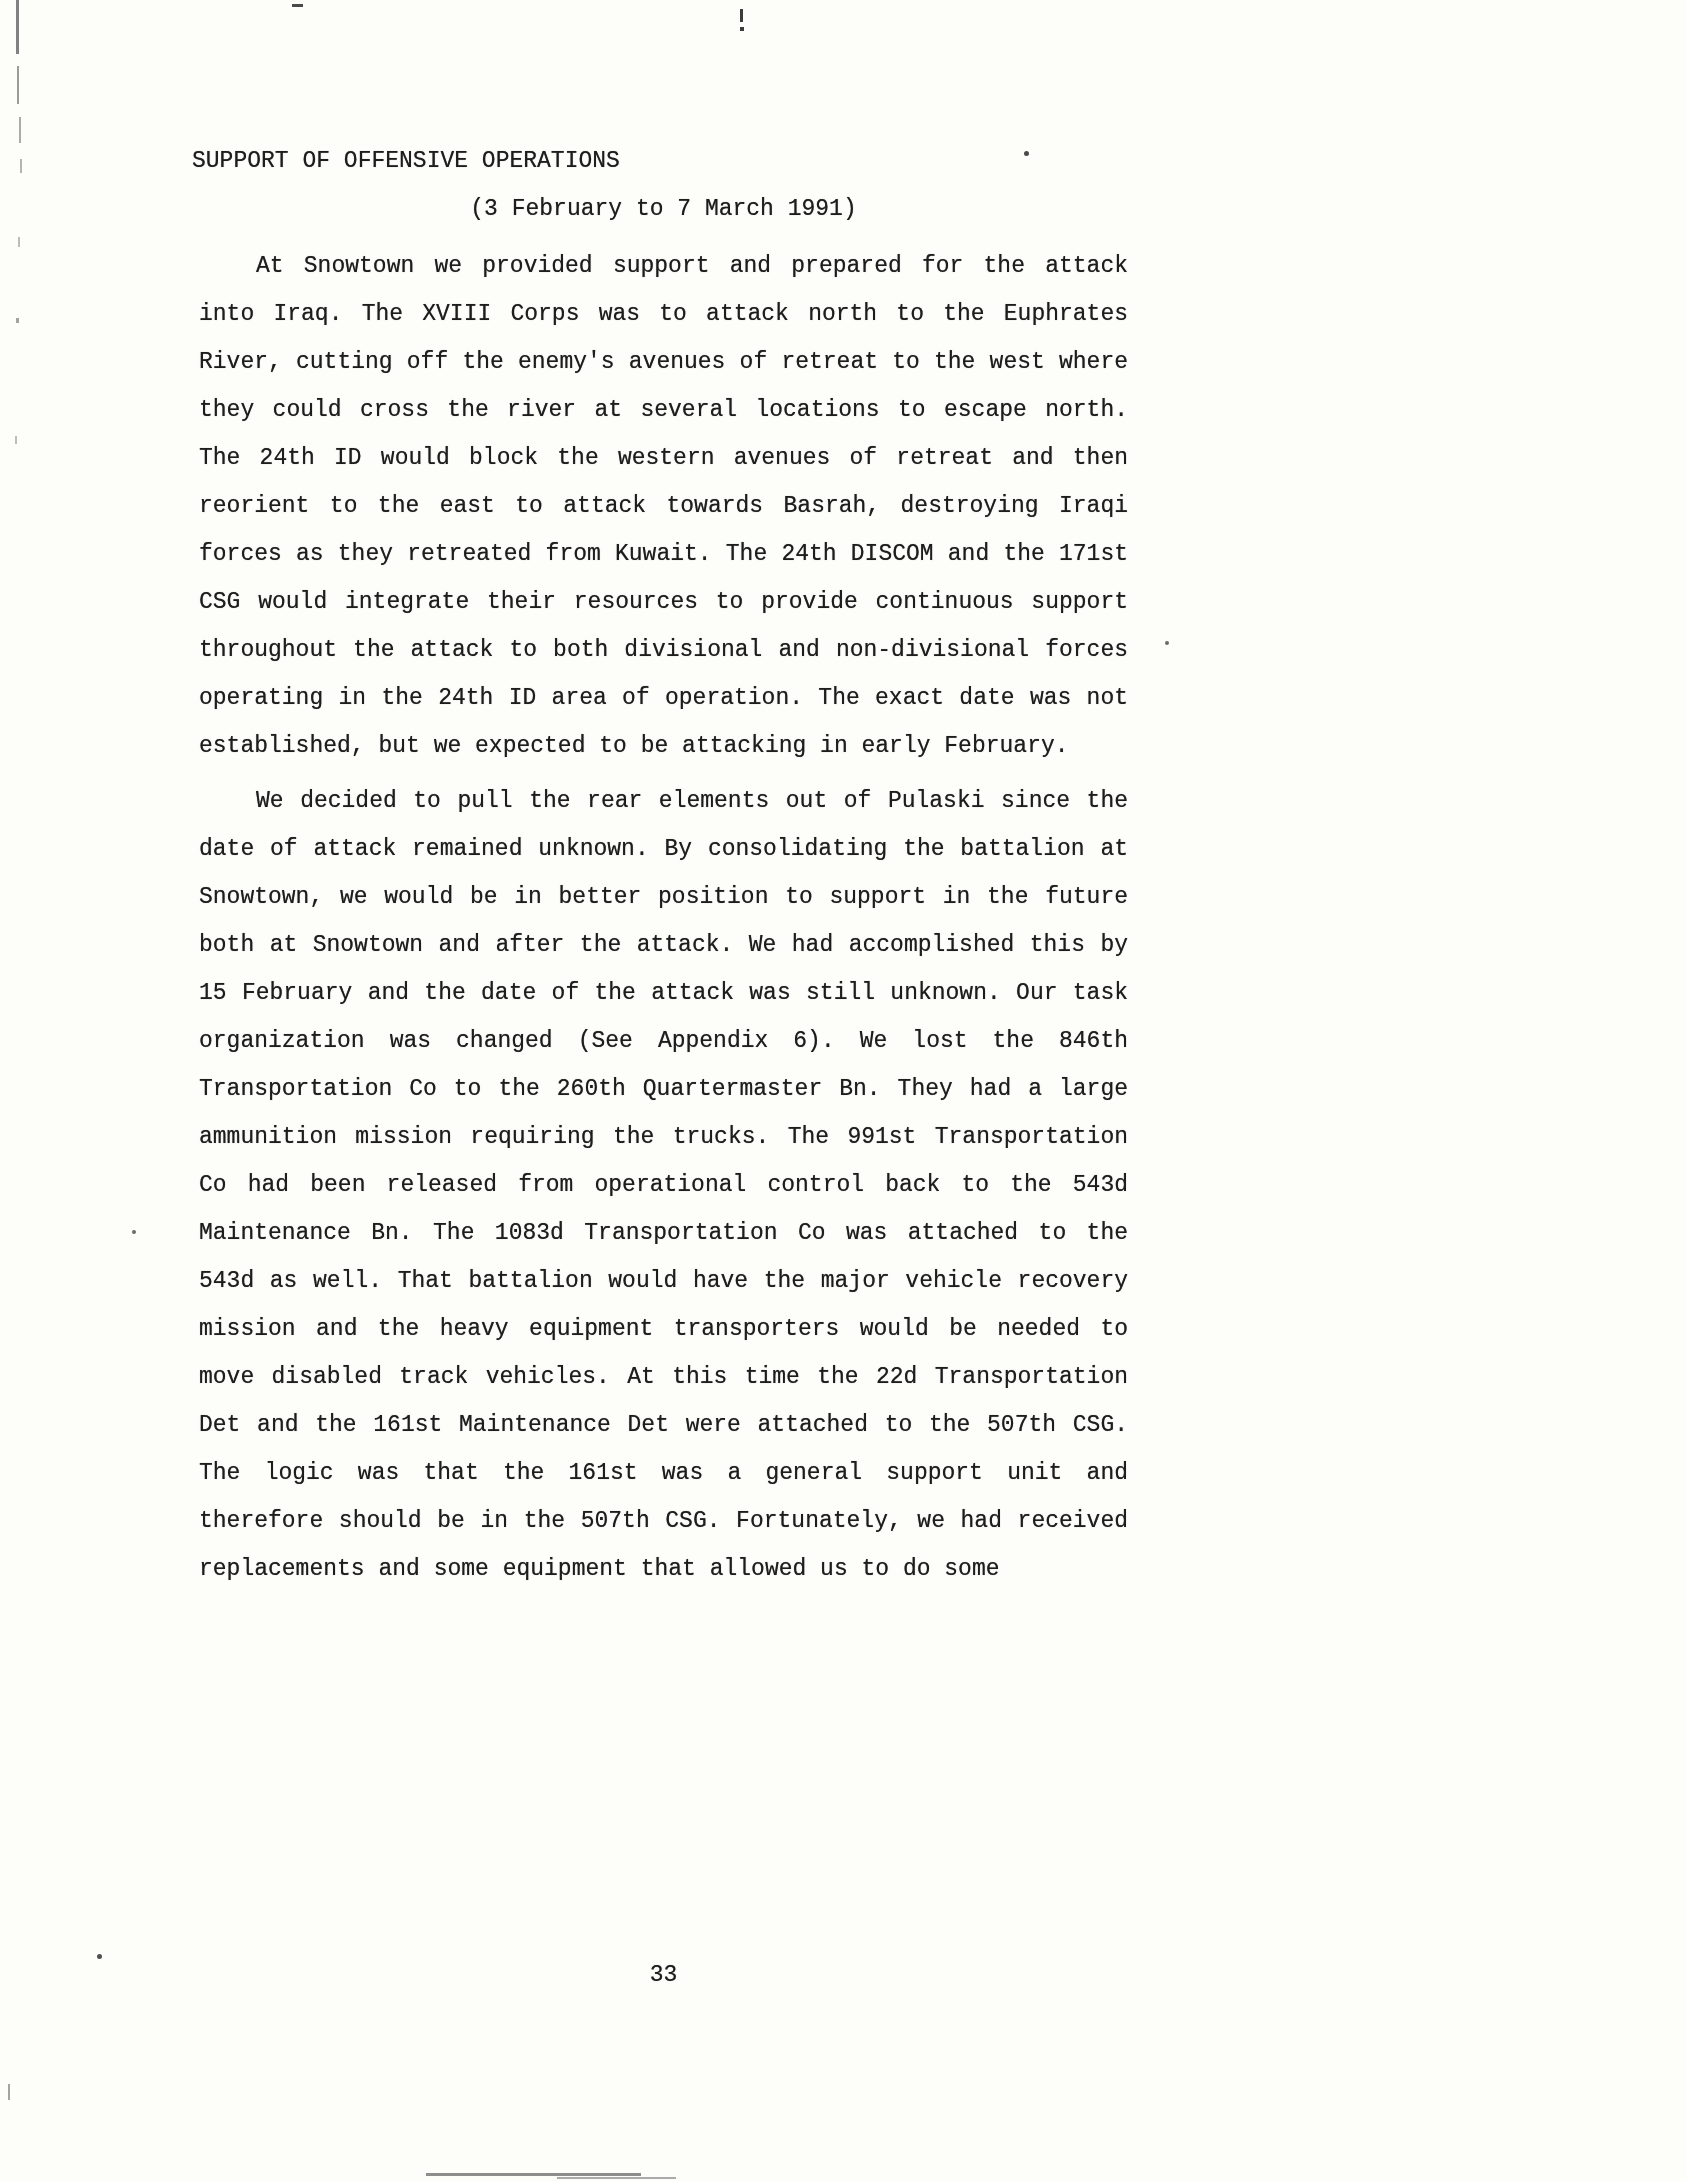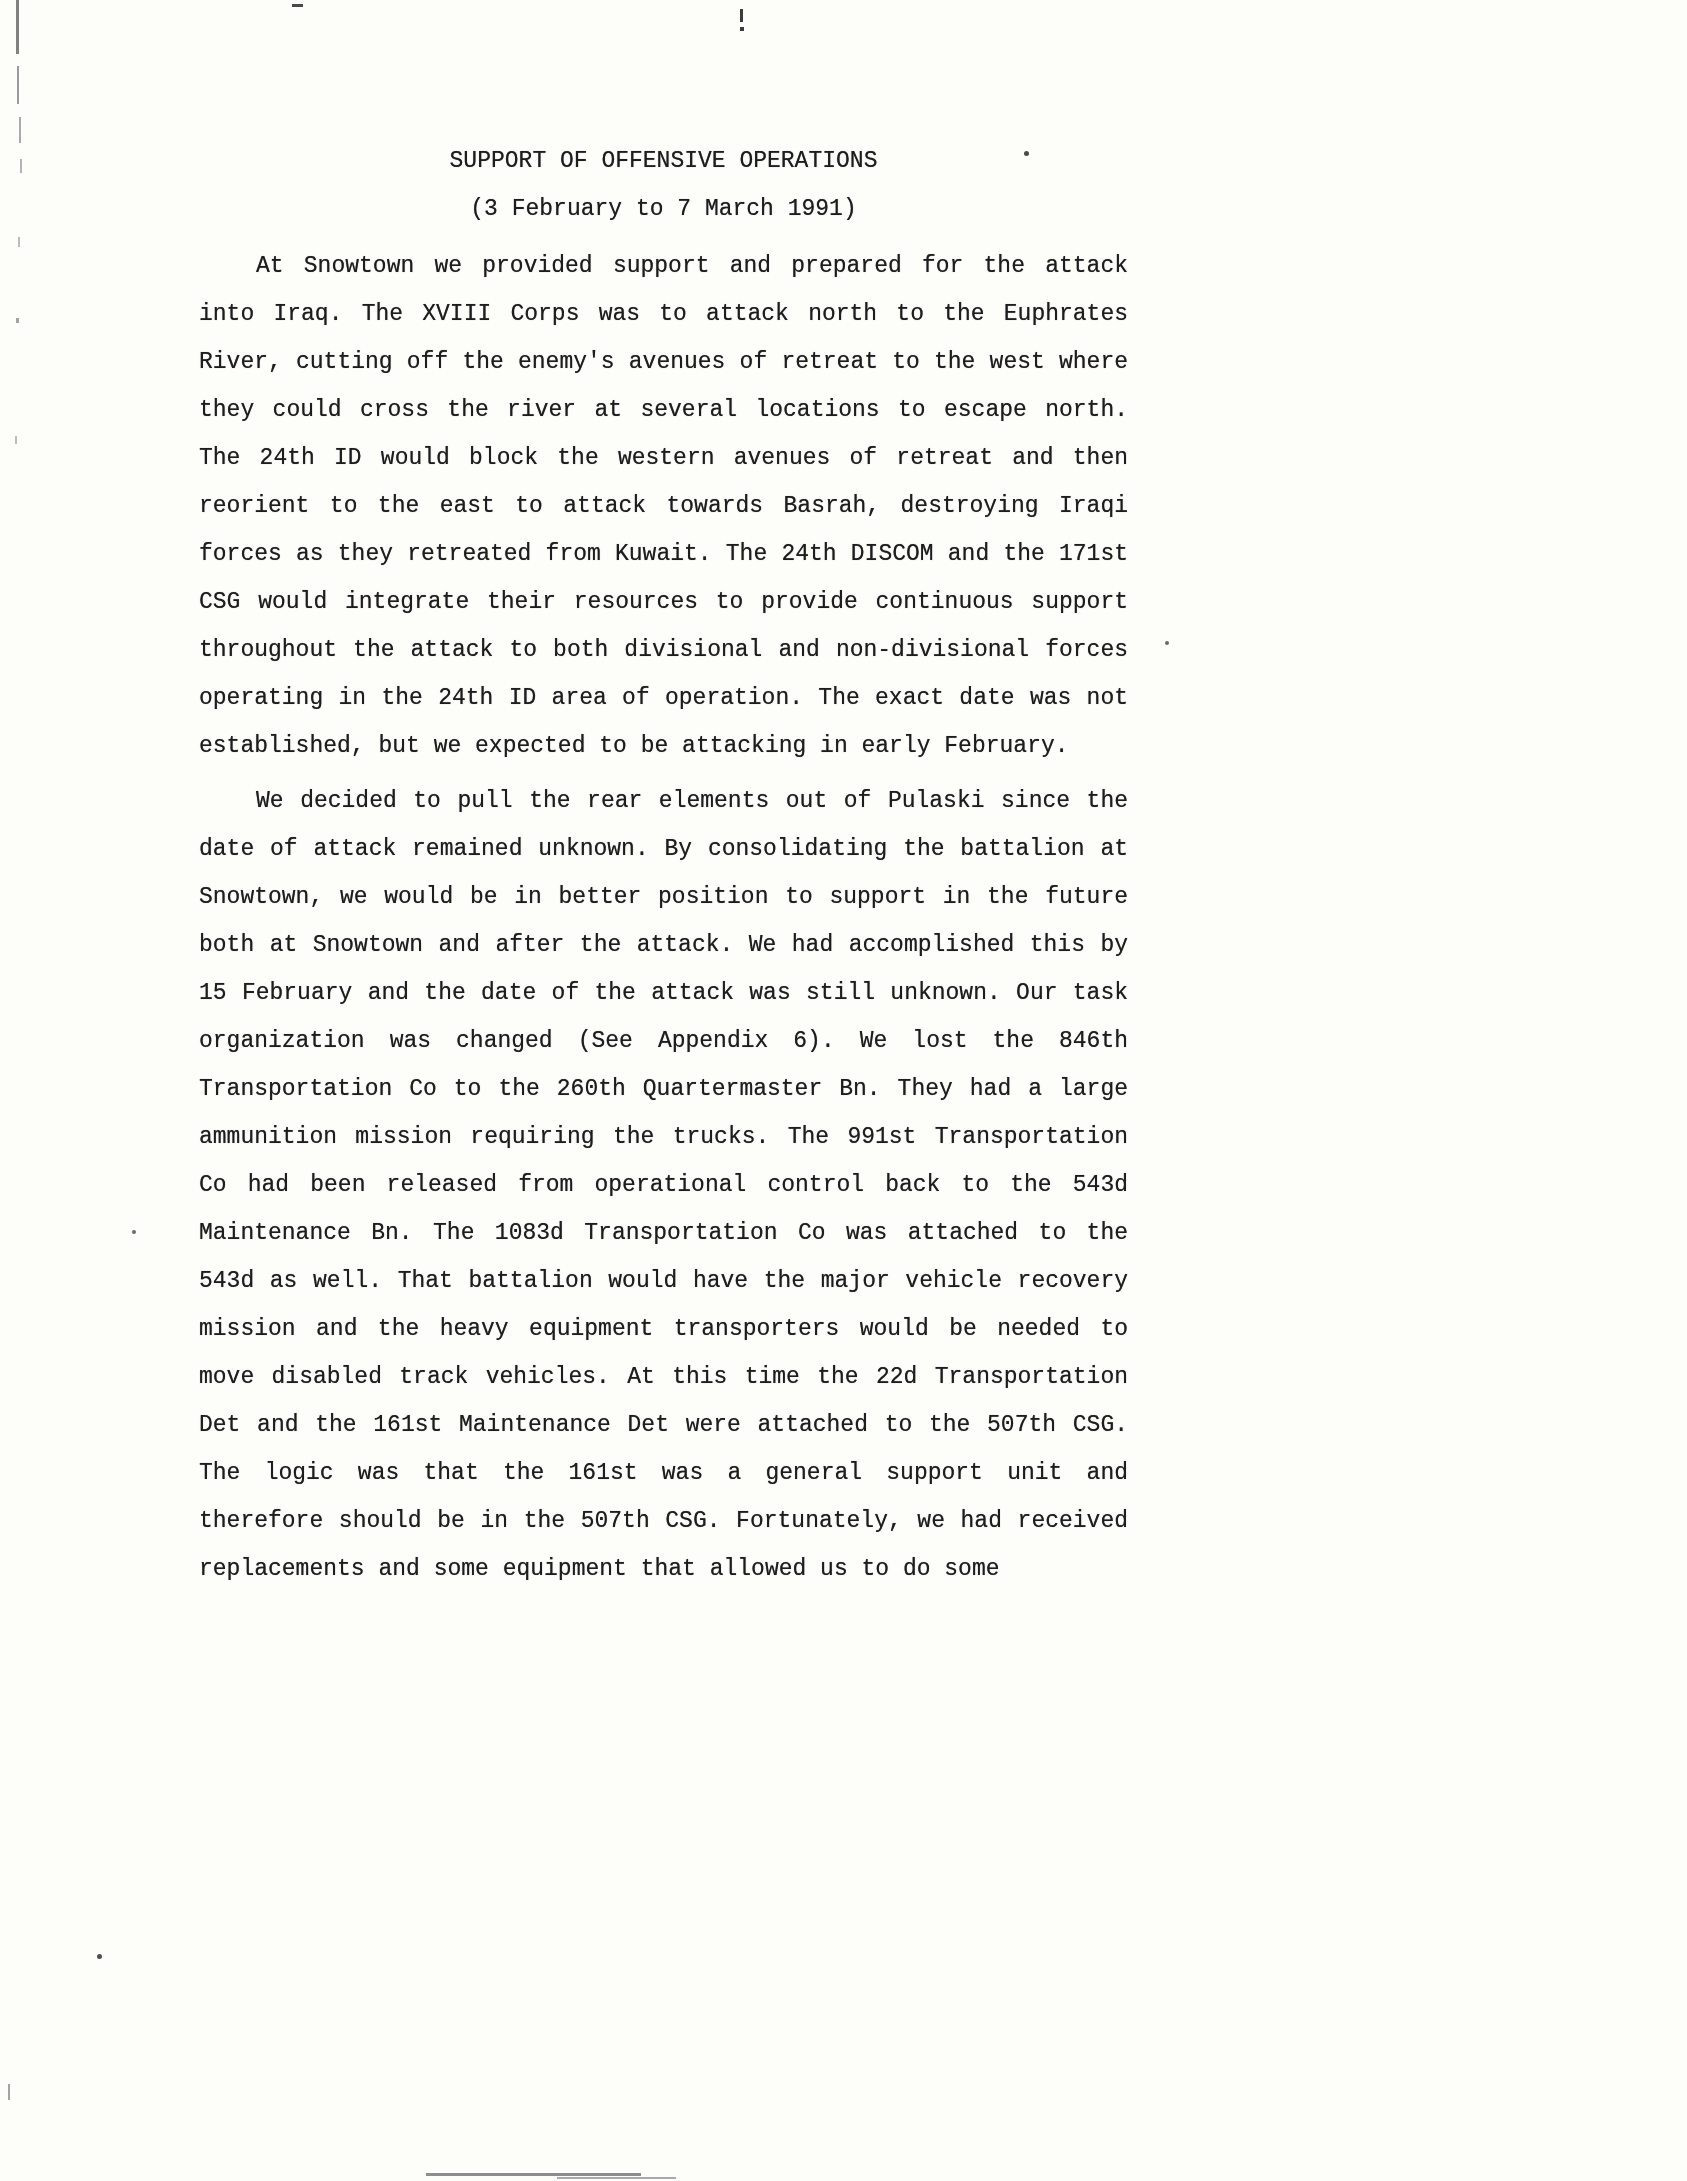--- a/index.html
+++ b/index.html
@@ -30,7 +30,7 @@
     text-shadow: 0 0 0.7px rgba(25,25,25,0.65);
   }
   .title {
-    text-align: center;
+    text-align: left;
     white-space: nowrap;
   }
   .subtitle {

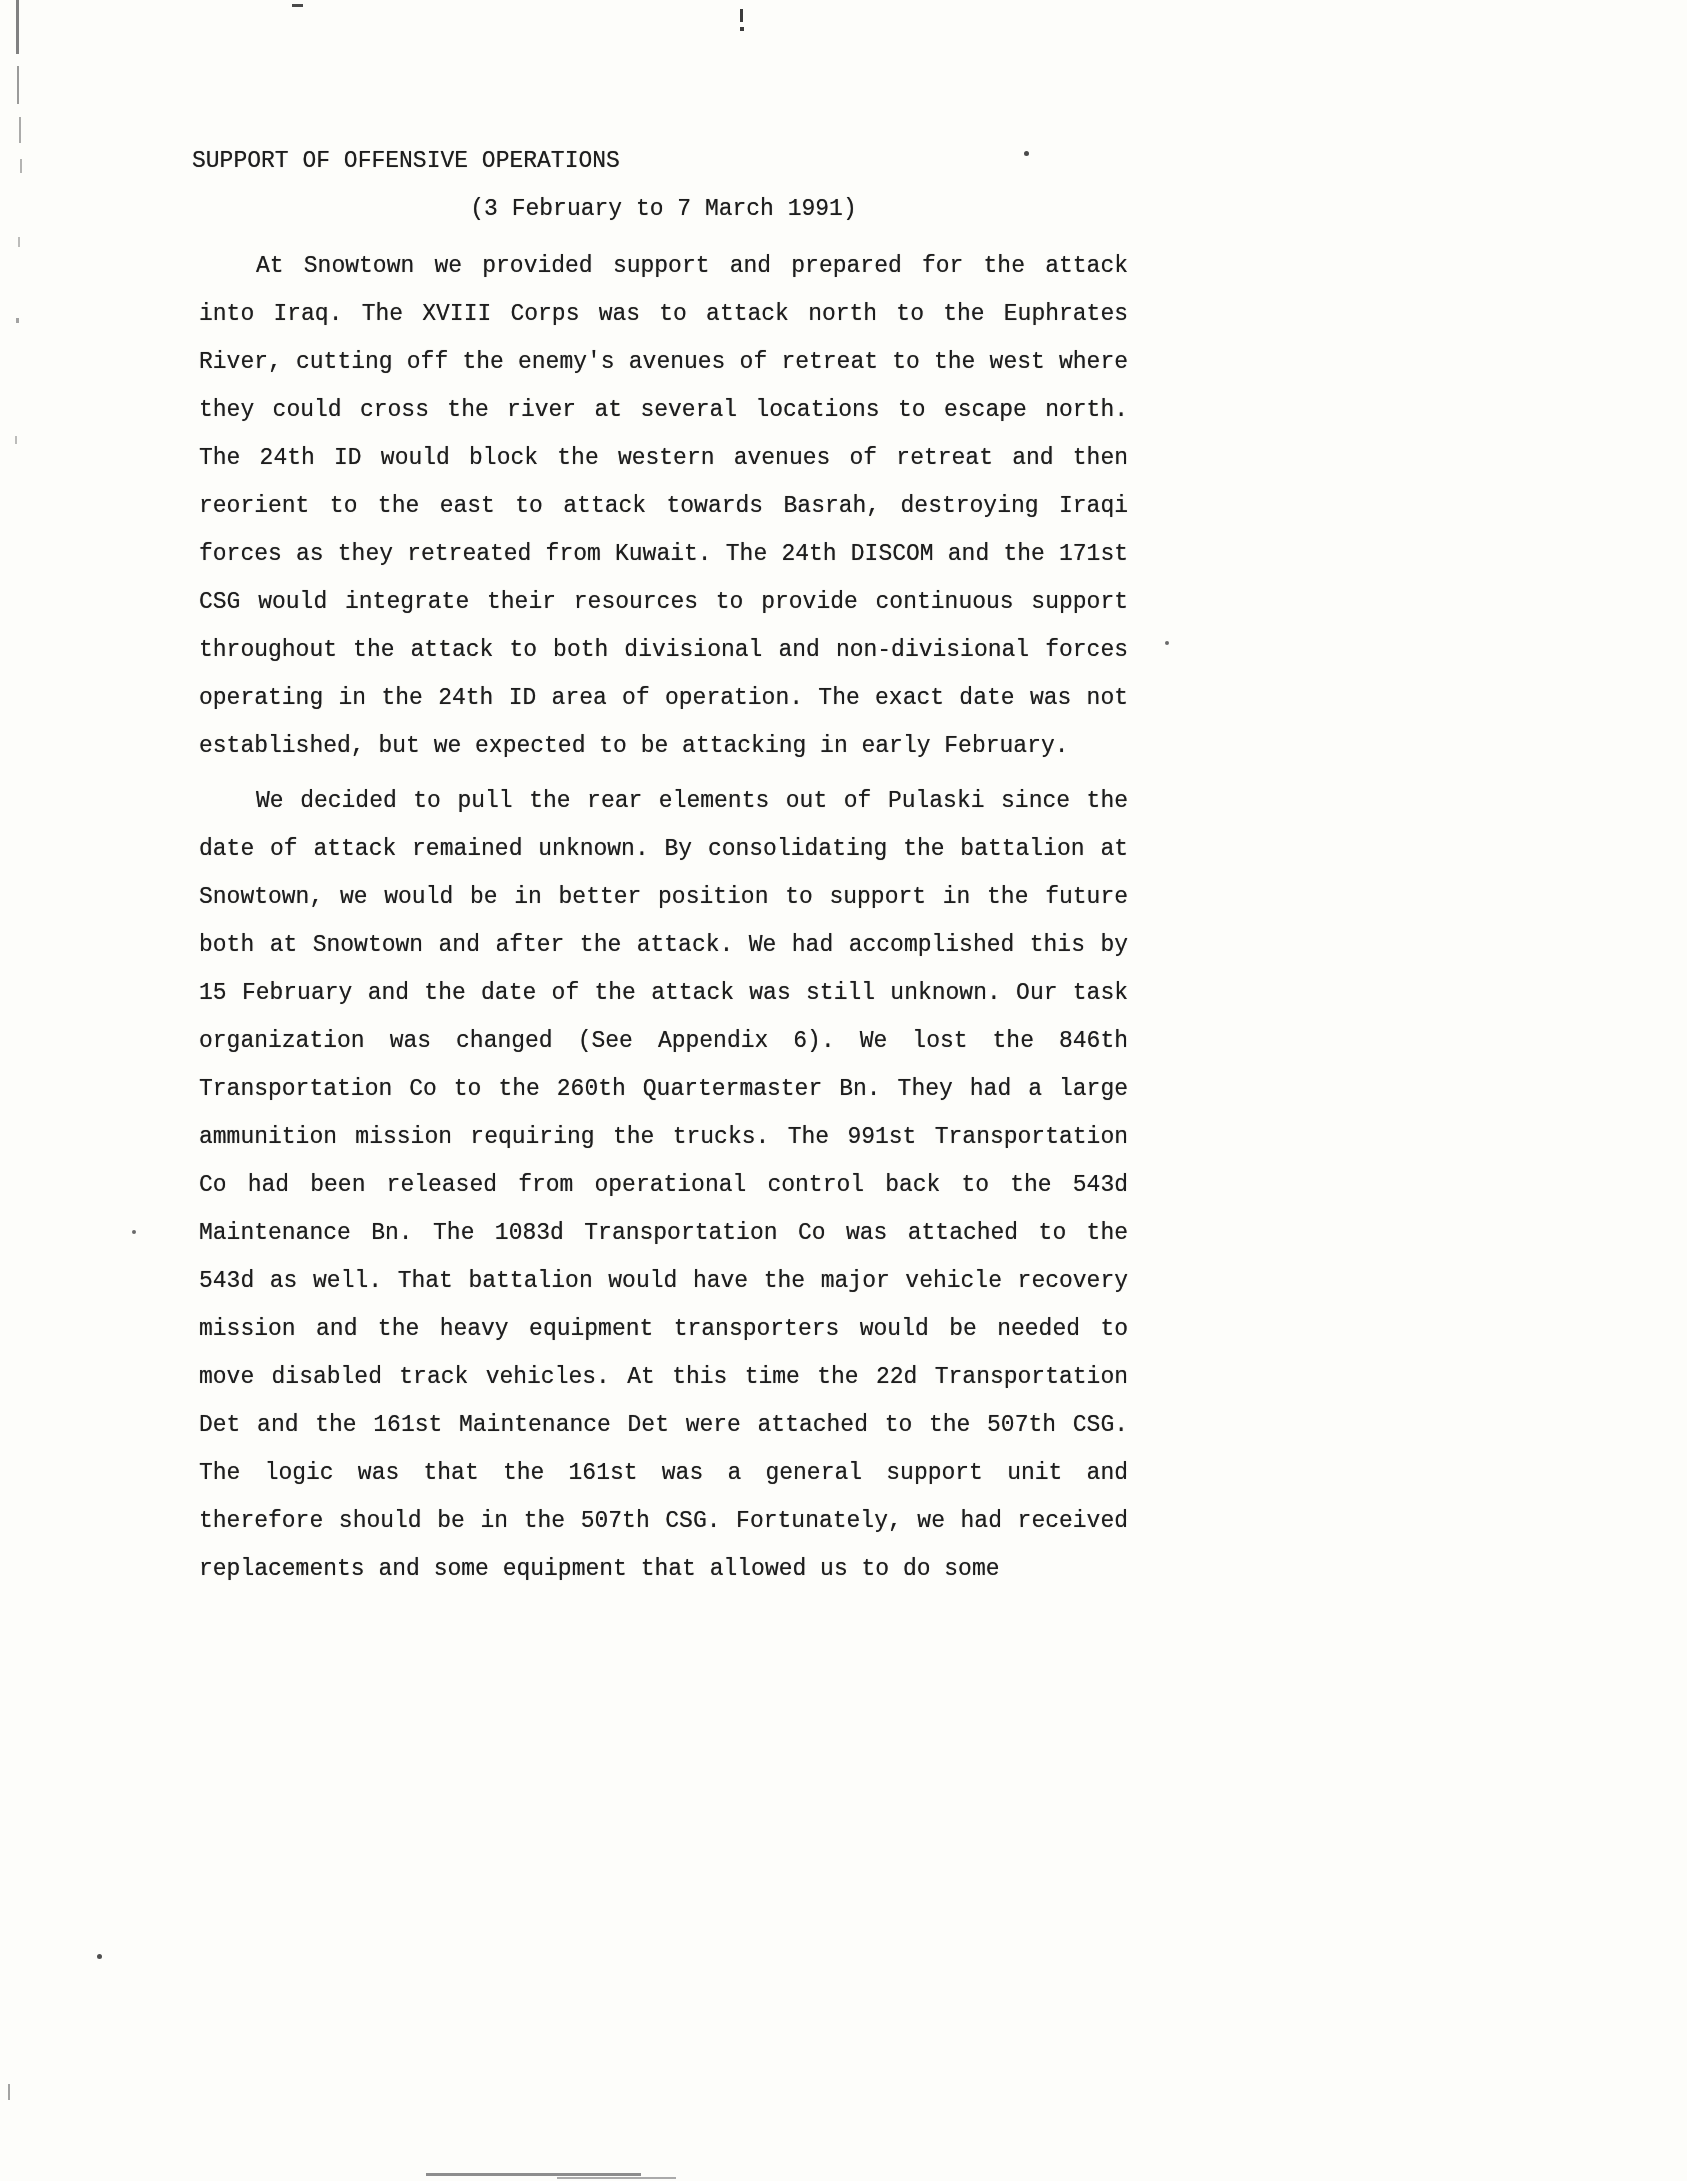--- a/index.html
+++ b/index.html
@@ -85,6 +85,7 @@
     <p class="para">We decided to pull the rear elements out of Pulaski since the date of attack remained unknown. By consolidating the battalion at Snowtown, we would be in better position to support in the future both at Snowtown and after the attack. We had accomplished this by 15 February and the date of the attack was still unknown. Our task organization was changed (See Appendix 6). We lost the 846th Transportation Co to the 260th Quartermaster Bn. They had a large ammunition mission requiring the trucks. The 991st Transportation Co had been released from operational control back to the 543d Maintenance Bn. The 1083d Transportation Co was attached to the 543d as well. That battalion would have the major vehicle recovery mission and the heavy equipment transporters would be needed to move disabled track vehicles. At this time the 22d Transportation Det and the 161st Maintenance Det were attached to the 507th CSG. The logic was that the 161st was a general support unit and therefore should be in the 507th CSG. Fortunately, we had received replacements and some equipment that allowed us to do some</p>
   </div>
 
+  <div class="page-number">33</div>
 
   <div class="art art-edge1"></div>
   <div class="art art-edge2"></div>

